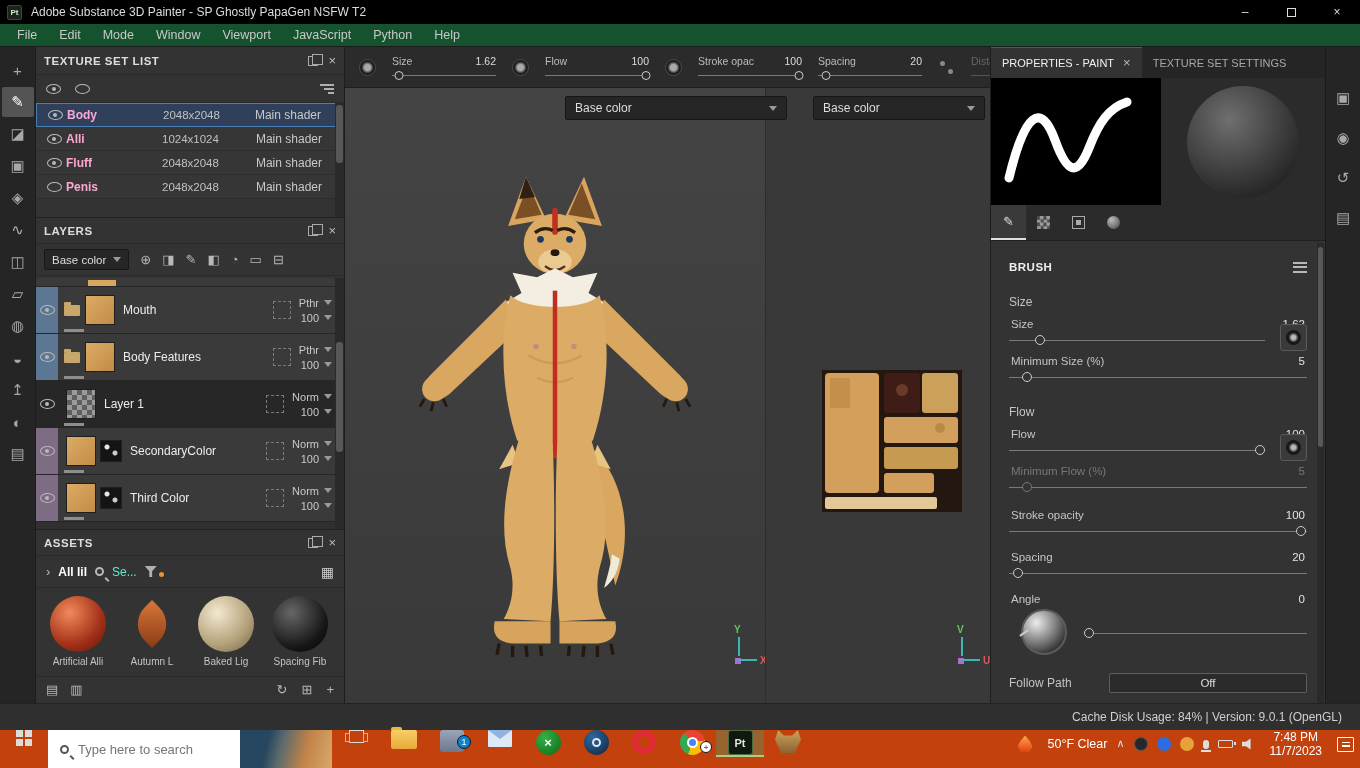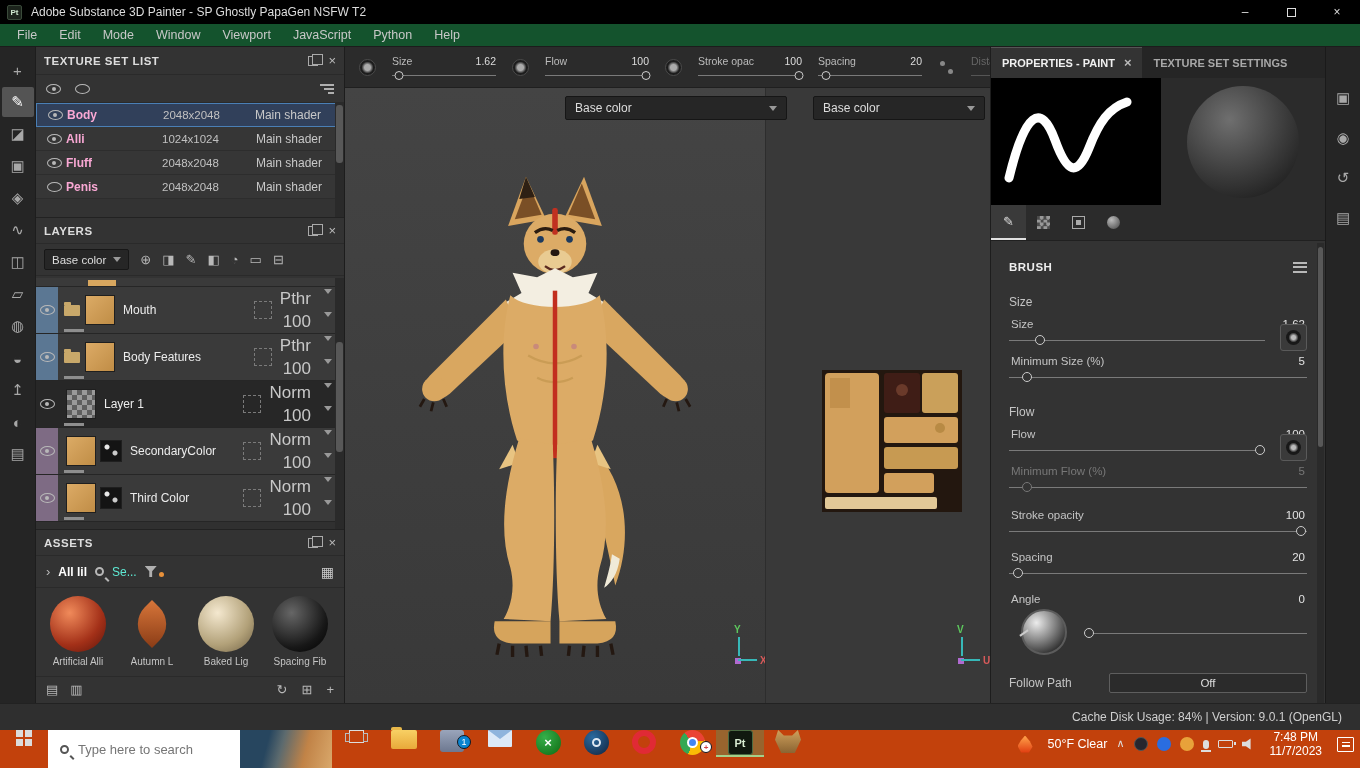--- a/index.html
+++ b/index.html
@@ -114,7 +114,7 @@
 
 .rpanel{position:absolute;top:47px;left:990px;width:335px;bottom:65px;background:#333;border-left:1px solid #1d1d1d;overflow:hidden}
 .rtabs{height:31px;background:#252525;display:flex;align-items:stretch}
-.rtab{display:flex;align-items:center;gap:9px;padding:0 11px;font-size:11px;font-weight:bold;color:#a8a8a8}
+.rtab{display:flex;align-items:center;gap:9px;padding:0 11px;font-size:11px;font-weight:normal;color:#a8a8a8}
 .rtab.active{background:#333;color:#f0f0f0;border-top:1px solid #555}
 .previews{height:127px;display:flex}
 .stroke-prev{width:170px;height:127px;background:#000}

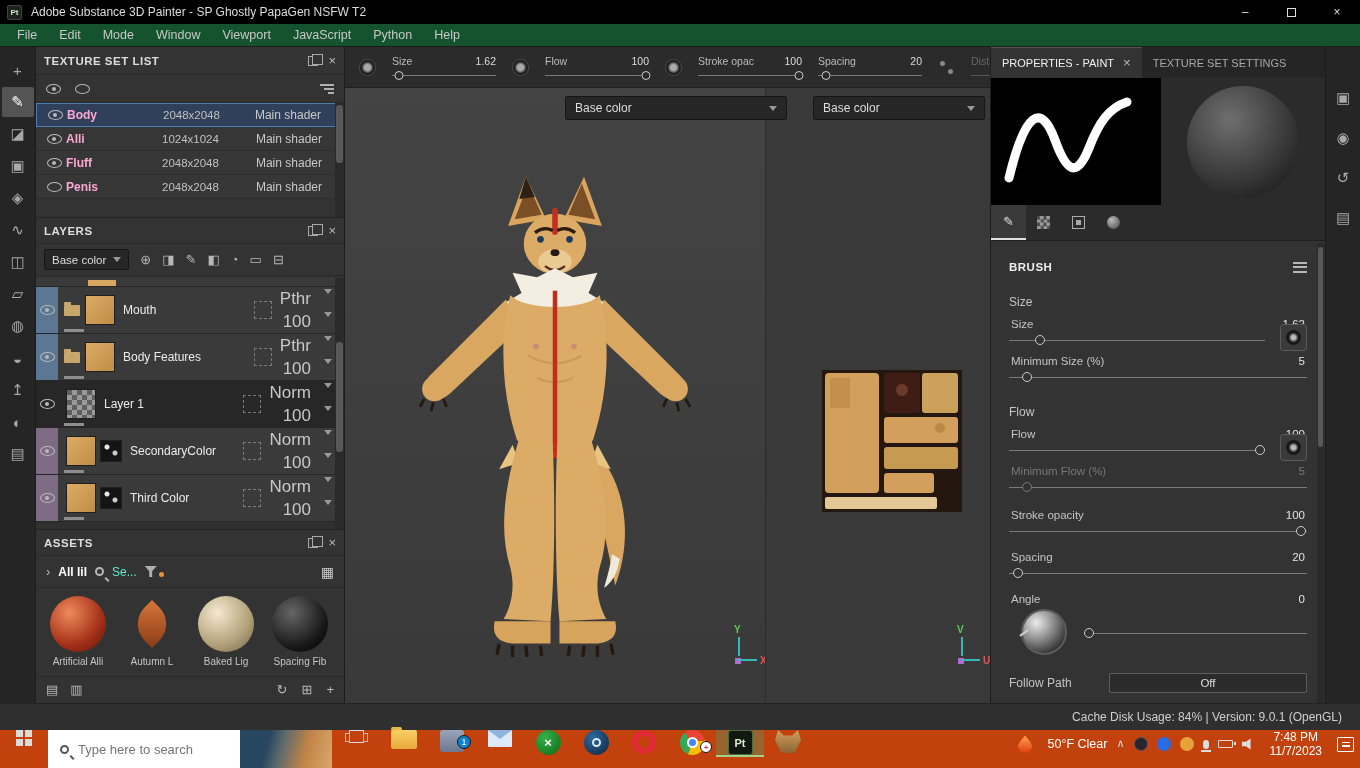--- a/index.html
+++ b/index.html
@@ -63,7 +63,7 @@
 .ly-right{margin-left:auto;display:flex;align-items:center;padding-right:12px;gap:8px}
 .dashed-box{width:18px;height:18px;border:1px dashed #7a7a7a}
 .blend-col{display:flex;flex-direction:column;align-items:flex-end;gap:3px}
-.blend-line{display:flex;gap:13px;font-size:17px;color:#c8c8c8}
+.blend-line{display:flex;align-items:center;gap:5px;font-size:11px;color:#c8c8c8}
 .under-bar{position:absolute;left:28px;bottom:1px;width:20px;height:3px;background:#8e8e8e}
 
 .as-toolbar{height:32px;display:flex;align-items:center;gap:8px;padding:0 10px;border-bottom:1px solid #2a2a2a}

